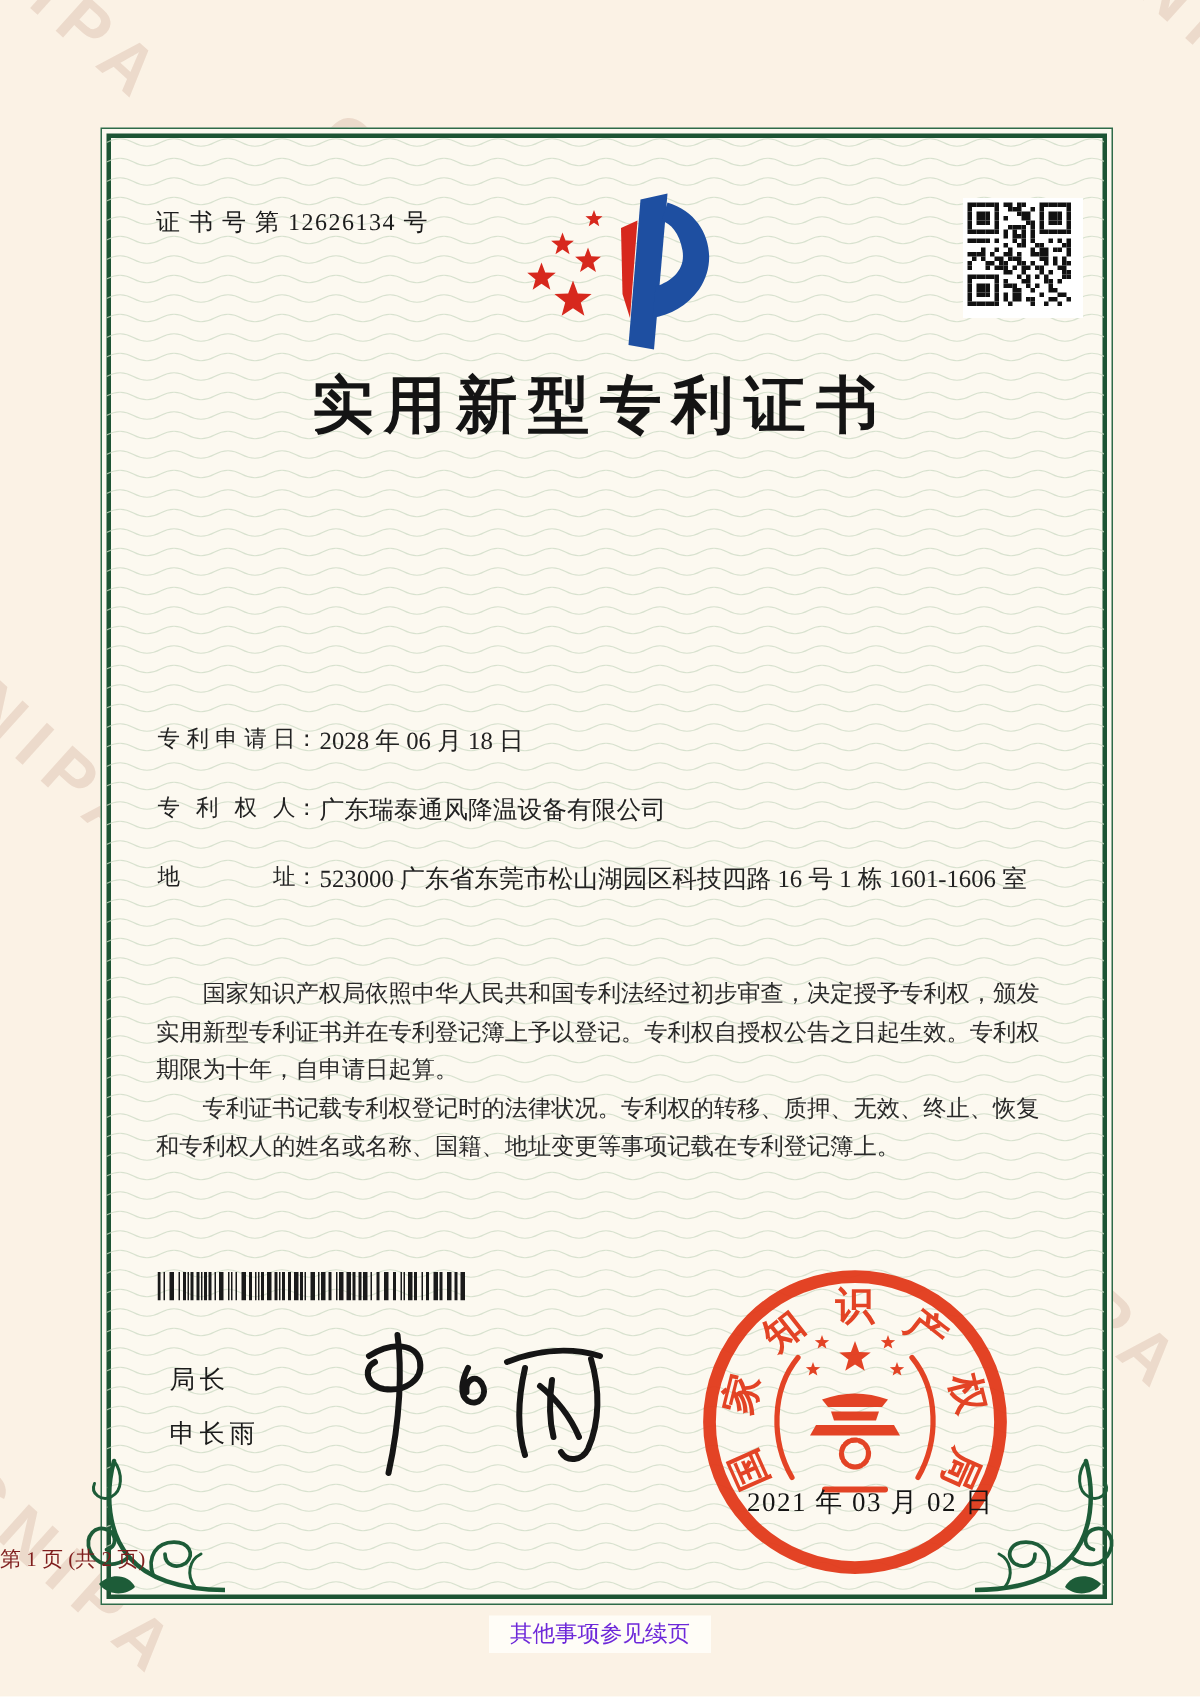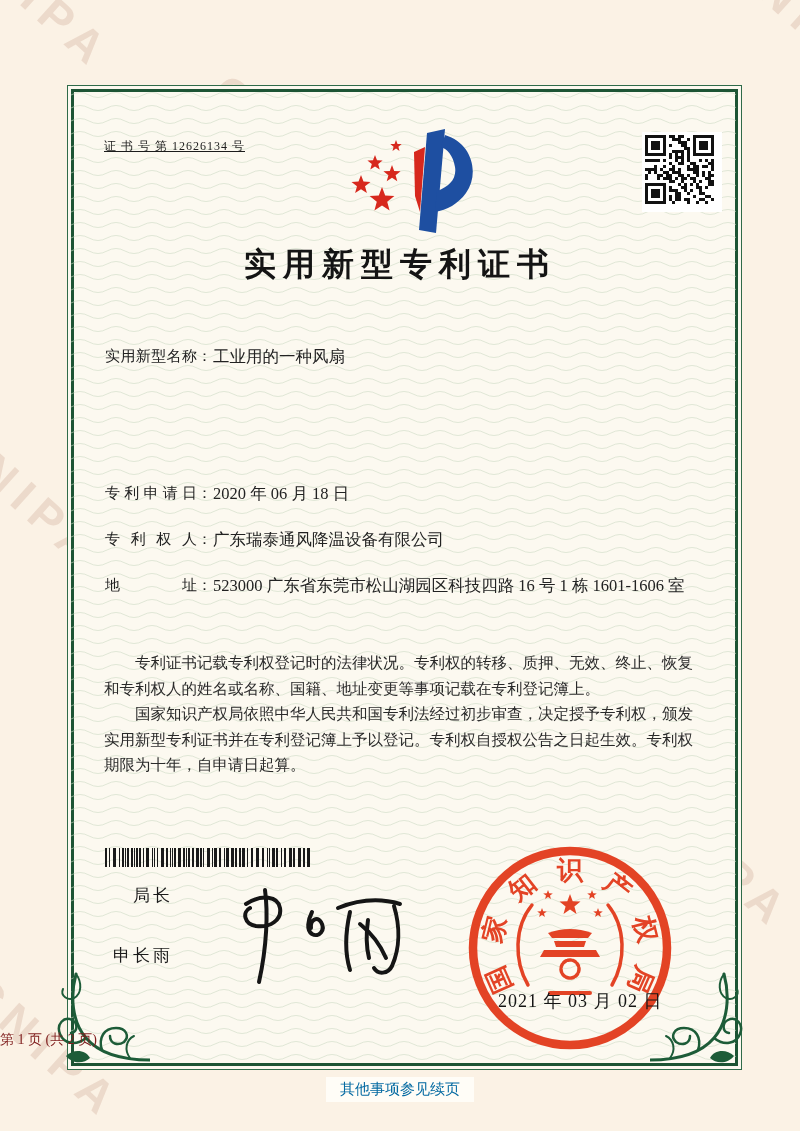--- a/index.html
+++ b/index.html
@@ -22,7 +22,7 @@
   .corner-right{left:650px;top:972px;transform:scaleX(-1);}
 
   
-  .cert-no{position:absolute;left:104px;top:138px;z-index:4;font-size:12px;letter-spacing:1px;color:#1c1c1c;text-decoration:underline;}
+  .cert-no{position:absolute;left:104px;top:138px;z-index:4;font-size:16px;letter-spacing:1px;color:#1c1c1c;}
   .logo{position:absolute;left:328px;top:126px;z-index:4;}
   .qr{position:absolute;left:642px;top:132px;z-index:4;background:#fff;}
   .title{position:absolute;left:0;top:243px;width:800px;margin:0;z-index:4;text-align:center;

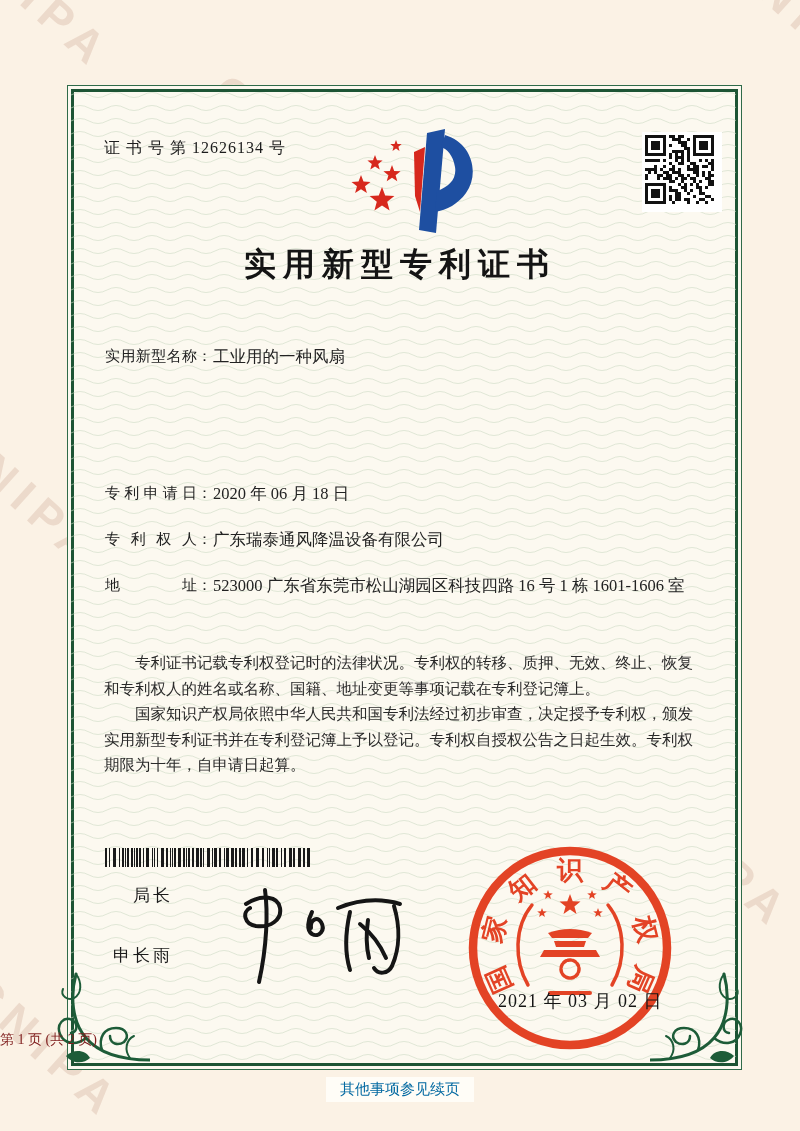--- a/index.html
+++ b/index.html
@@ -26,7 +26,7 @@
   .logo{position:absolute;left:328px;top:126px;z-index:4;}
   .qr{position:absolute;left:642px;top:132px;z-index:4;background:#fff;}
   .title{position:absolute;left:0;top:243px;width:800px;margin:0;z-index:4;text-align:center;
-         font-size:32px;font-weight:700;letter-spacing:7px;color:#141414;}
+         font-size:41px;font-weight:700;letter-spacing:7px;color:#141414;}
 
   .row{position:absolute;left:105px;width:596px;z-index:4;font-size:16.5px;line-height:25px;}
   .lbl{display:inline-block;width:92px;font-size:15px;text-align:justify;text-align-last:justify;vertical-align:top;}

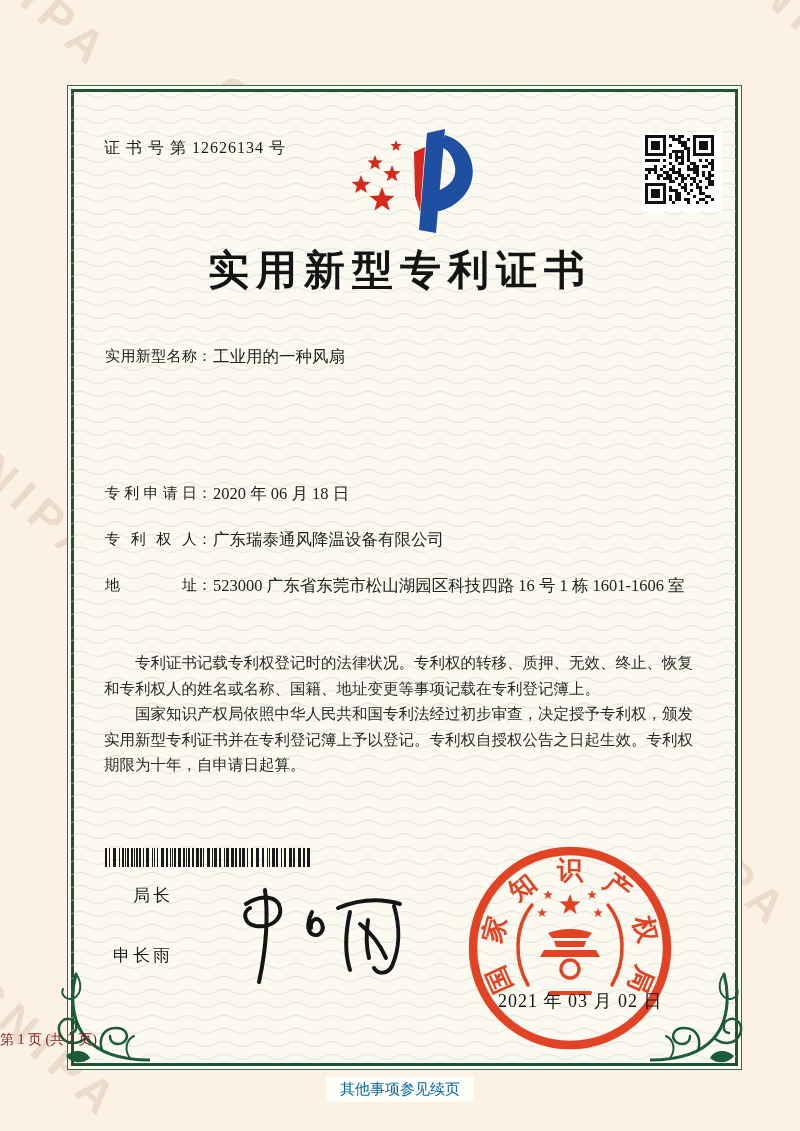--- a/index.html
+++ b/index.html
@@ -442,9 +442,6 @@
 
   <h1 class="title">实用新型专利证书</h1>
 
-  <div class="row" style="top:344px">
-    <span class="lbl">实用新型名称</span><span class="colon">：</span><span class="val">工业用的一种风扇</span>
-  </div>
   <div class="row" style="top:481px">
     <span class="lbl">专利申请日</span><span class="colon">：</span><span class="val">2020 年 06 月 18 日</span>
   </div>

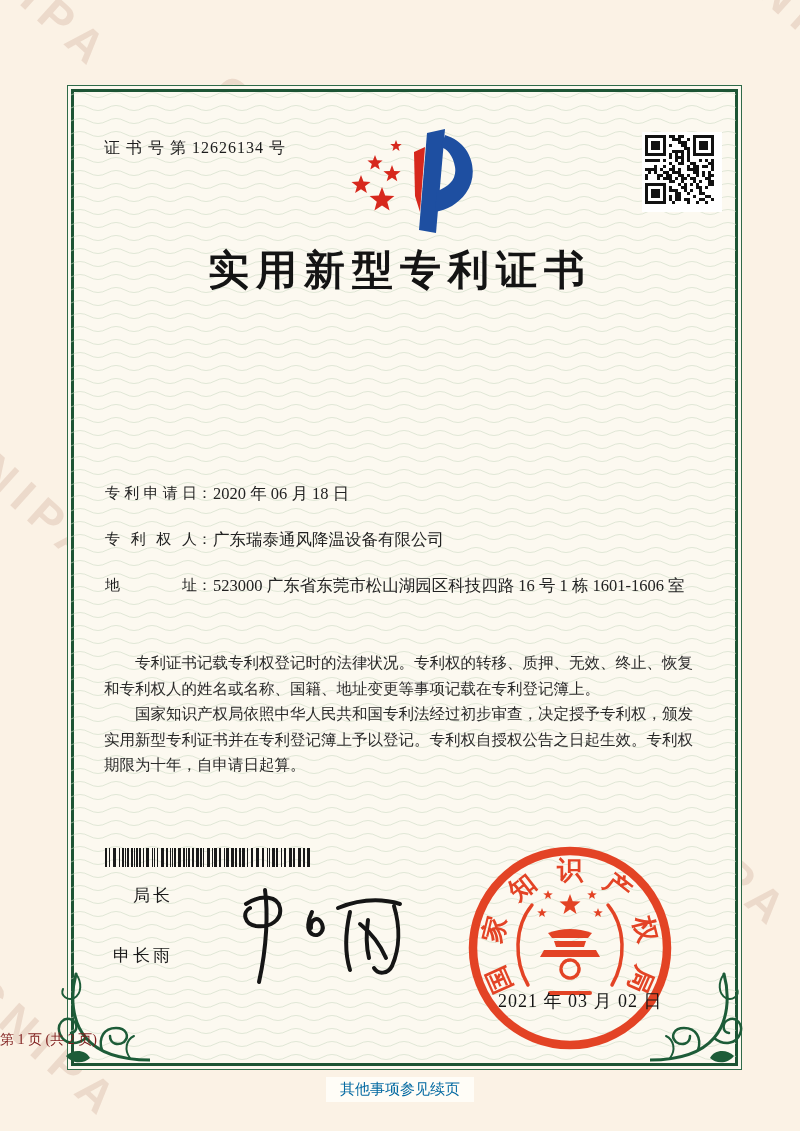--- a/index.html
+++ b/index.html
@@ -443,7 +443,7 @@
   <h1 class="title">实用新型专利证书</h1>
 
   <div class="row" style="top:481px">
-    <span class="lbl">专利申请日</span><span class="colon">：</span><span class="val">2020 年 06 月 18 日</span>
+    <span class="lbl">专利申请日</span><span class="colon">：</span><span class="val">2028 年 06 月 18 日</span>
   </div>
   <div class="row" style="top:527px">
     <span class="lbl">专利权人</span><span class="colon">：</span><span class="val">广东瑞泰通风降温设备有限公司</span>

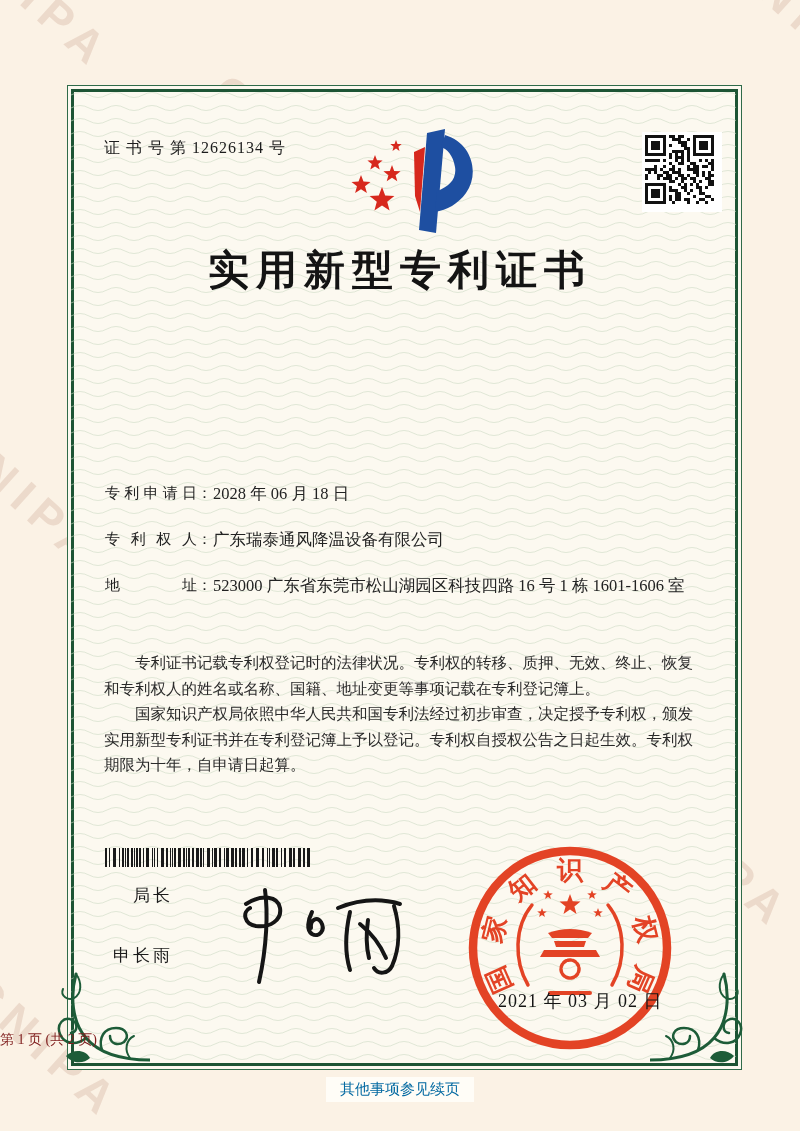--- a/index.html
+++ b/index.html
@@ -453,8 +453,8 @@
   </div>
 
   <div class="paras">
+    <p>国家知识产权局依照中华人民共和国专利法经过初步审查，决定授予专利权，颁发实用新型专利证书并在专利登记簿上予以登记。专利权自授权公告之日起生效。专利权期限为十年，自申请日起算。</p>
     <p>专利证书记载专利权登记时的法律状况。专利权的转移、质押、无效、终止、恢复和专利权人的姓名或名称、国籍、地址变更等事项记载在专利登记簿上。</p>
-    <p>国家知识产权局依照中华人民共和国专利法经过初步审查，决定授予专利权，颁发实用新型专利证书并在专利登记簿上予以登记。专利权自授权公告之日起生效。专利权期限为十年，自申请日起算。</p>
   </div>
 
   <svg class="barcode" id="barcode" width="208" height="19">

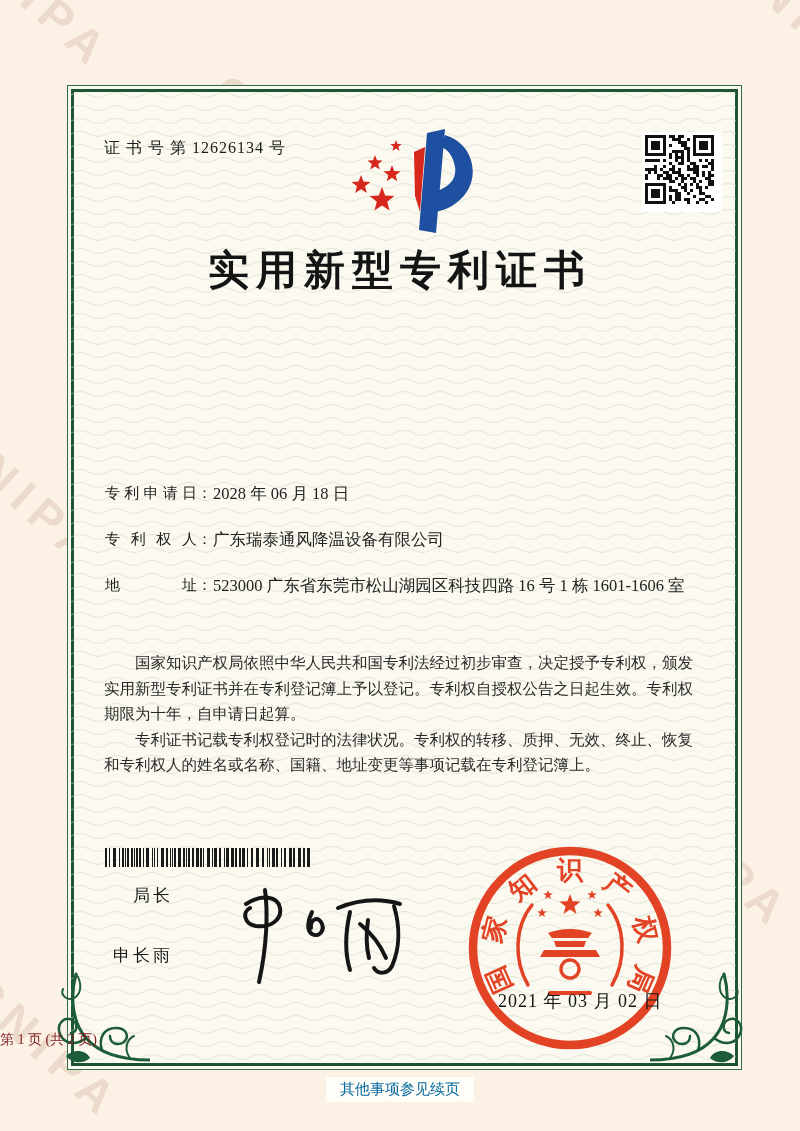--- a/index.html
+++ b/index.html
@@ -42,7 +42,7 @@
 
   .signer{position:absolute;left:113px;z-index:5;font-family:"Liberation Sans","DejaVu Sans",sans-serif;
           font-size:17px;letter-spacing:3px;color:#1b1b1b;}
-  .signer-title{top:884px;margin-left:20px;}
+  .signer-title{top:908px;}
   .signer-name{top:944px;}
   .signature{position:absolute;left:218px;top:882px;z-index:5;}
 

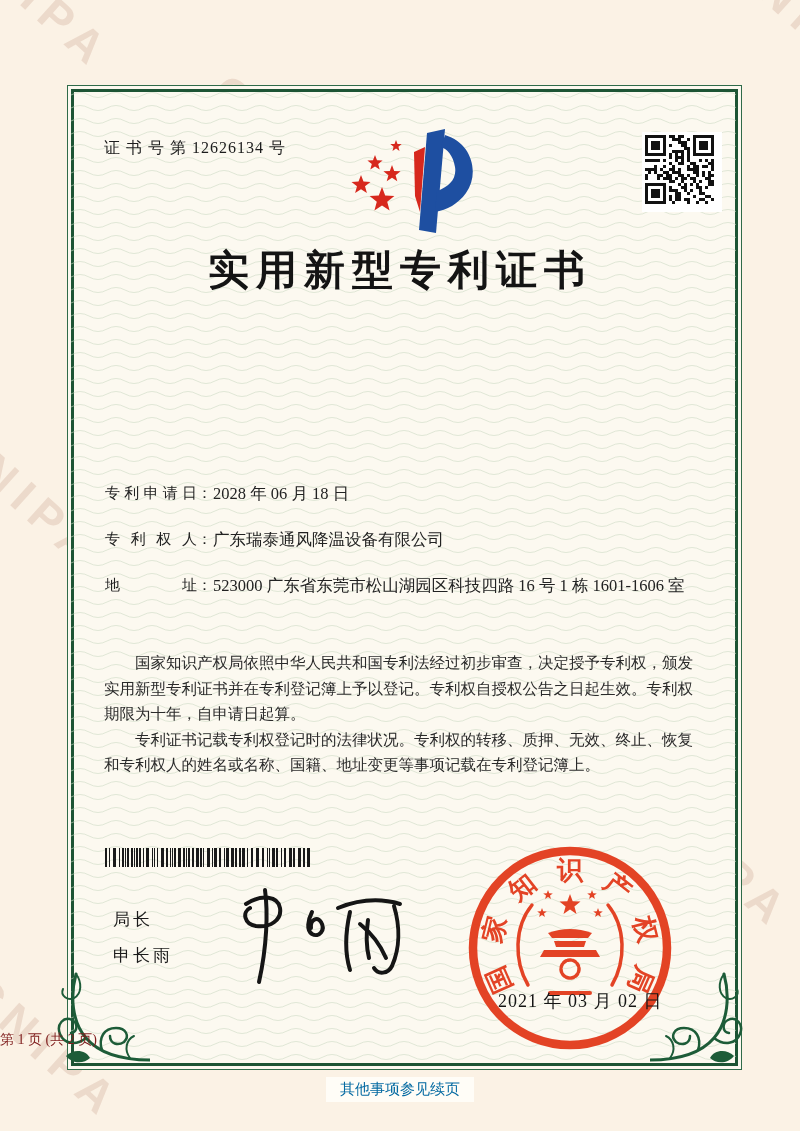--- a/index.html
+++ b/index.html
@@ -51,7 +51,7 @@
 
   .page-info{position:absolute;left:0;top:1031px;width:800px;z-index:4;font-size:14px;color:#7f1d1d;}
   .cont-note{position:absolute;left:0;top:1077px;width:800px;z-index:4;text-align:center;}
-  .cont-note span{display:inline-block;background:#fffdf7;padding:3px 14px;font-size:15px;color:#0369a1;}
+  .cont-note span{display:inline-block;background:#fffdf7;padding:3px 14px;font-size:15px;color:#6d28d9;}
 </style>
 </head>
 <body>

